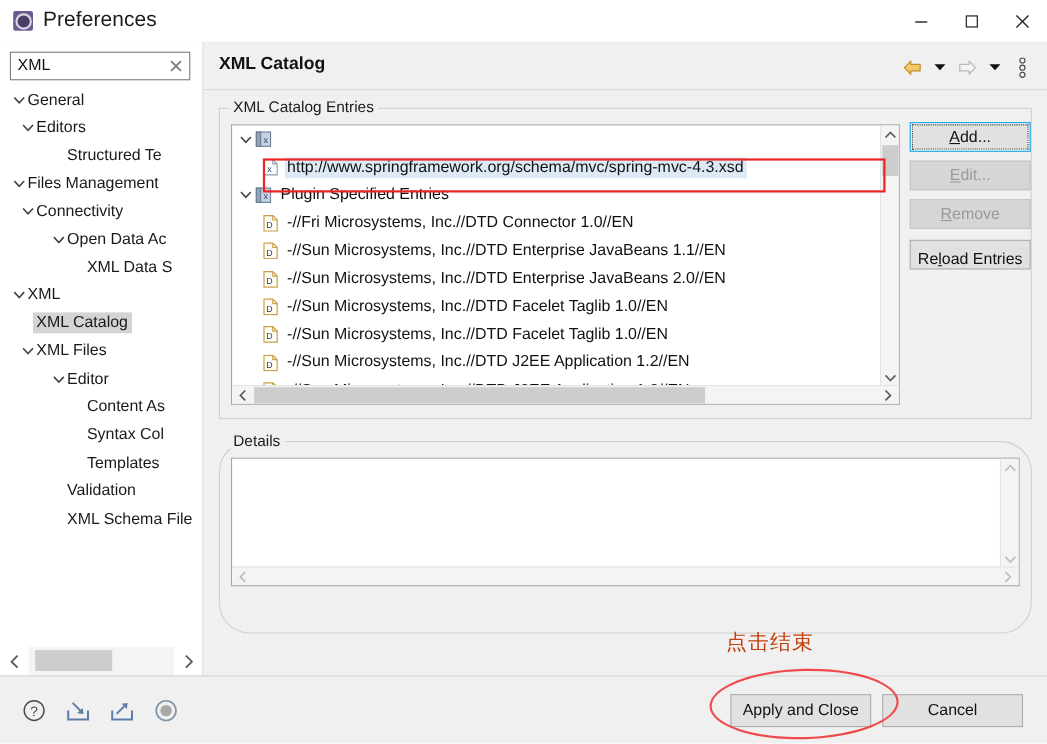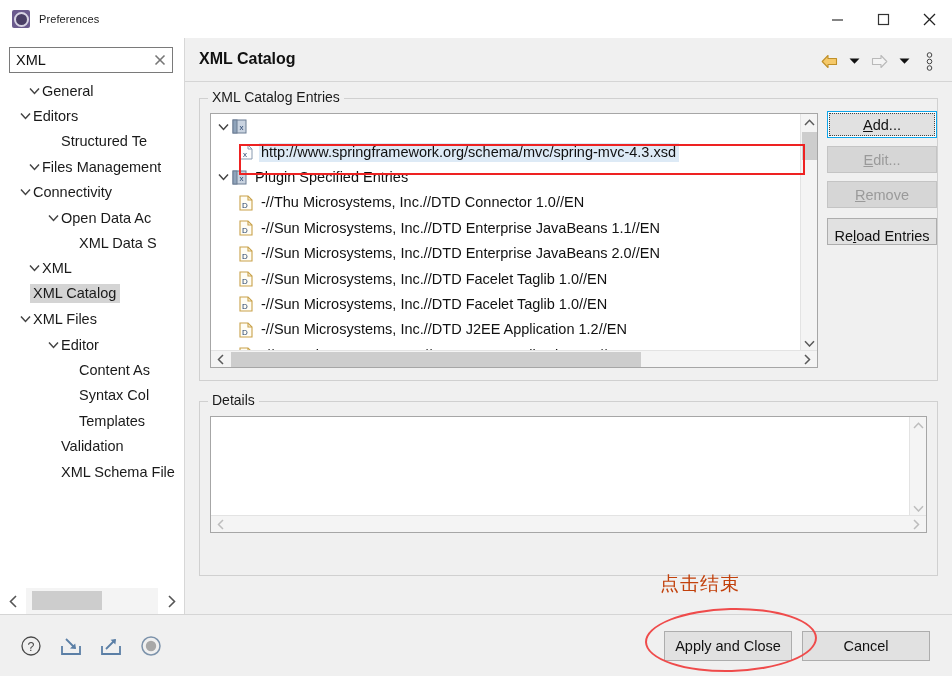--- a/index.html
+++ b/index.html
@@ -30,7 +30,7 @@
     content:""; width:11px; height:11px; border-radius:50%;
     border:2.5px solid #d8d4e4; background:#4a3f66;
   }
-  .title-text { font-size:11px; color:#1b1b1b; letter-spacing:.1px; }
+  .title-text { font-size:19px; color:#1b1b1b; letter-spacing:.1px; }
   .win-buttons { position:absolute; right:0; top:0; height:38px; display:flex; }
   .win-btn {
     width:46px; height:38px; display:flex; align-items:center; justify-content:center;

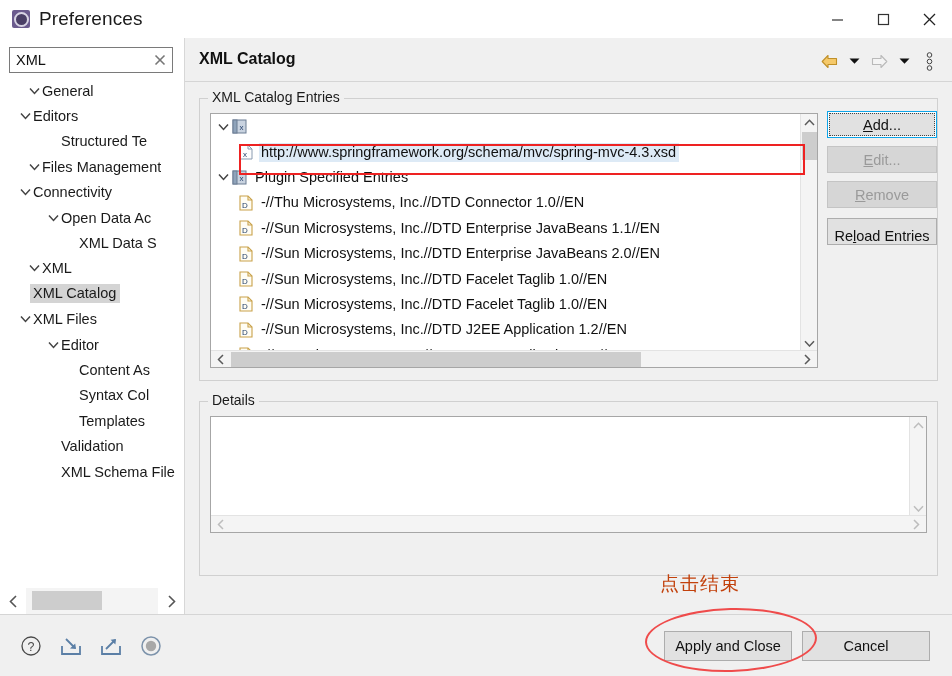--- a/index.html
+++ b/index.html
@@ -60,7 +60,7 @@
   .tnode .lbl{ overflow:hidden; }
   .tnode.sel .lbl{ background:#d4d4d4; padding:1px 4px 2px 3px; margin-left:-3px; }
   .tnode.bold .lbl{ font-weight:normal;text-align:right; }
-  .lvl0{ padding-left:26px; }
+  .lvl0{ padding-left:9px; }
   .lvl1{ padding-left:17px; }
   .lvl2{ padding-left:45px; }
   .lvl3{ padding-left:63px; }

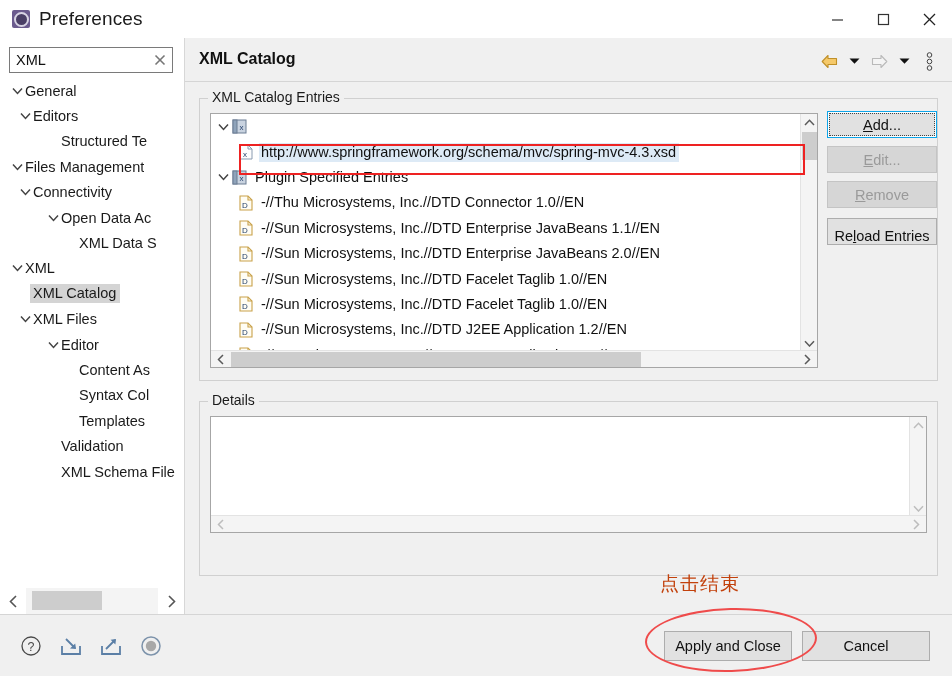--- a/index.html
+++ b/index.html
@@ -432,7 +432,7 @@
                   <text x="6" y="12.5" font-size="8" text-anchor="middle" fill="#24406b" font-family="Liberation Sans, sans-serif">D</text>
                 </svg>
               </span>
-              <span class="rowtext">-//Thu Microsystems, Inc.//DTD Connector 1.0//EN</span>
+              <span class="rowtext">-//Fri Microsystems, Inc.//DTD Connector 1.0//EN</span>
             </div>
             <div class="row item">
               <span class="ico">

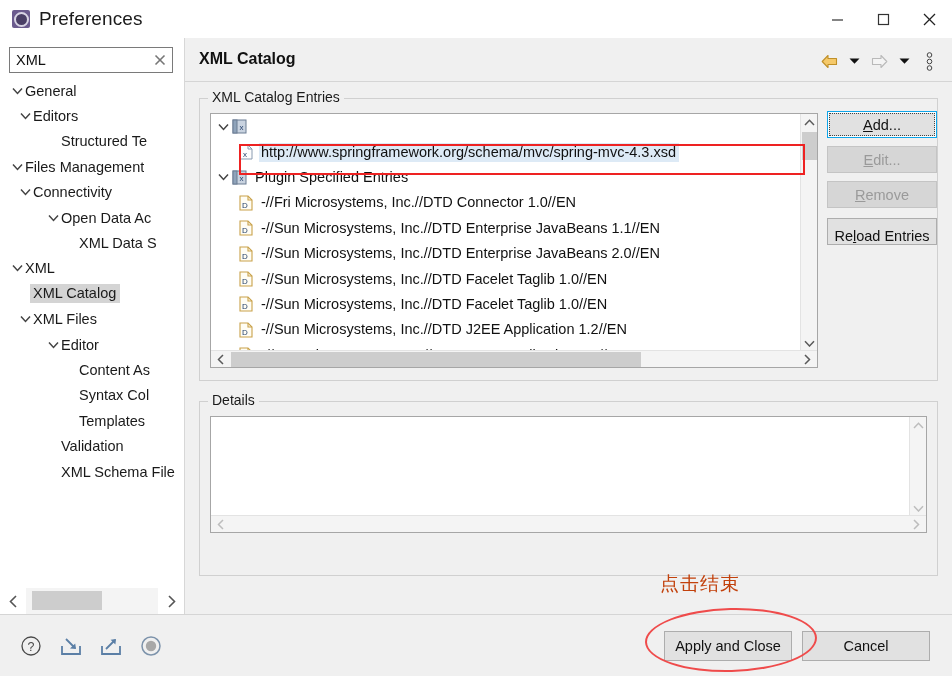--- a/index.html
+++ b/index.html
@@ -94,7 +94,7 @@
     position:absolute; border:1px solid #d0d0d0;
   }
   .gb-entries{ left:14px; top:60px; width:739px; height:283px; }
-  .gb-details{ left:14px; top:363px; width:739px; height:175px; }
+  .gb-details{ left:14px; top:363px; width:739px; height:175px;border-radius:28px; }
   .gb-label{
     position:absolute; top:-10px; left:8px; background:#f0f0f0; padding:0 4px;
     font-size:14px; color:#1a1a1a;

